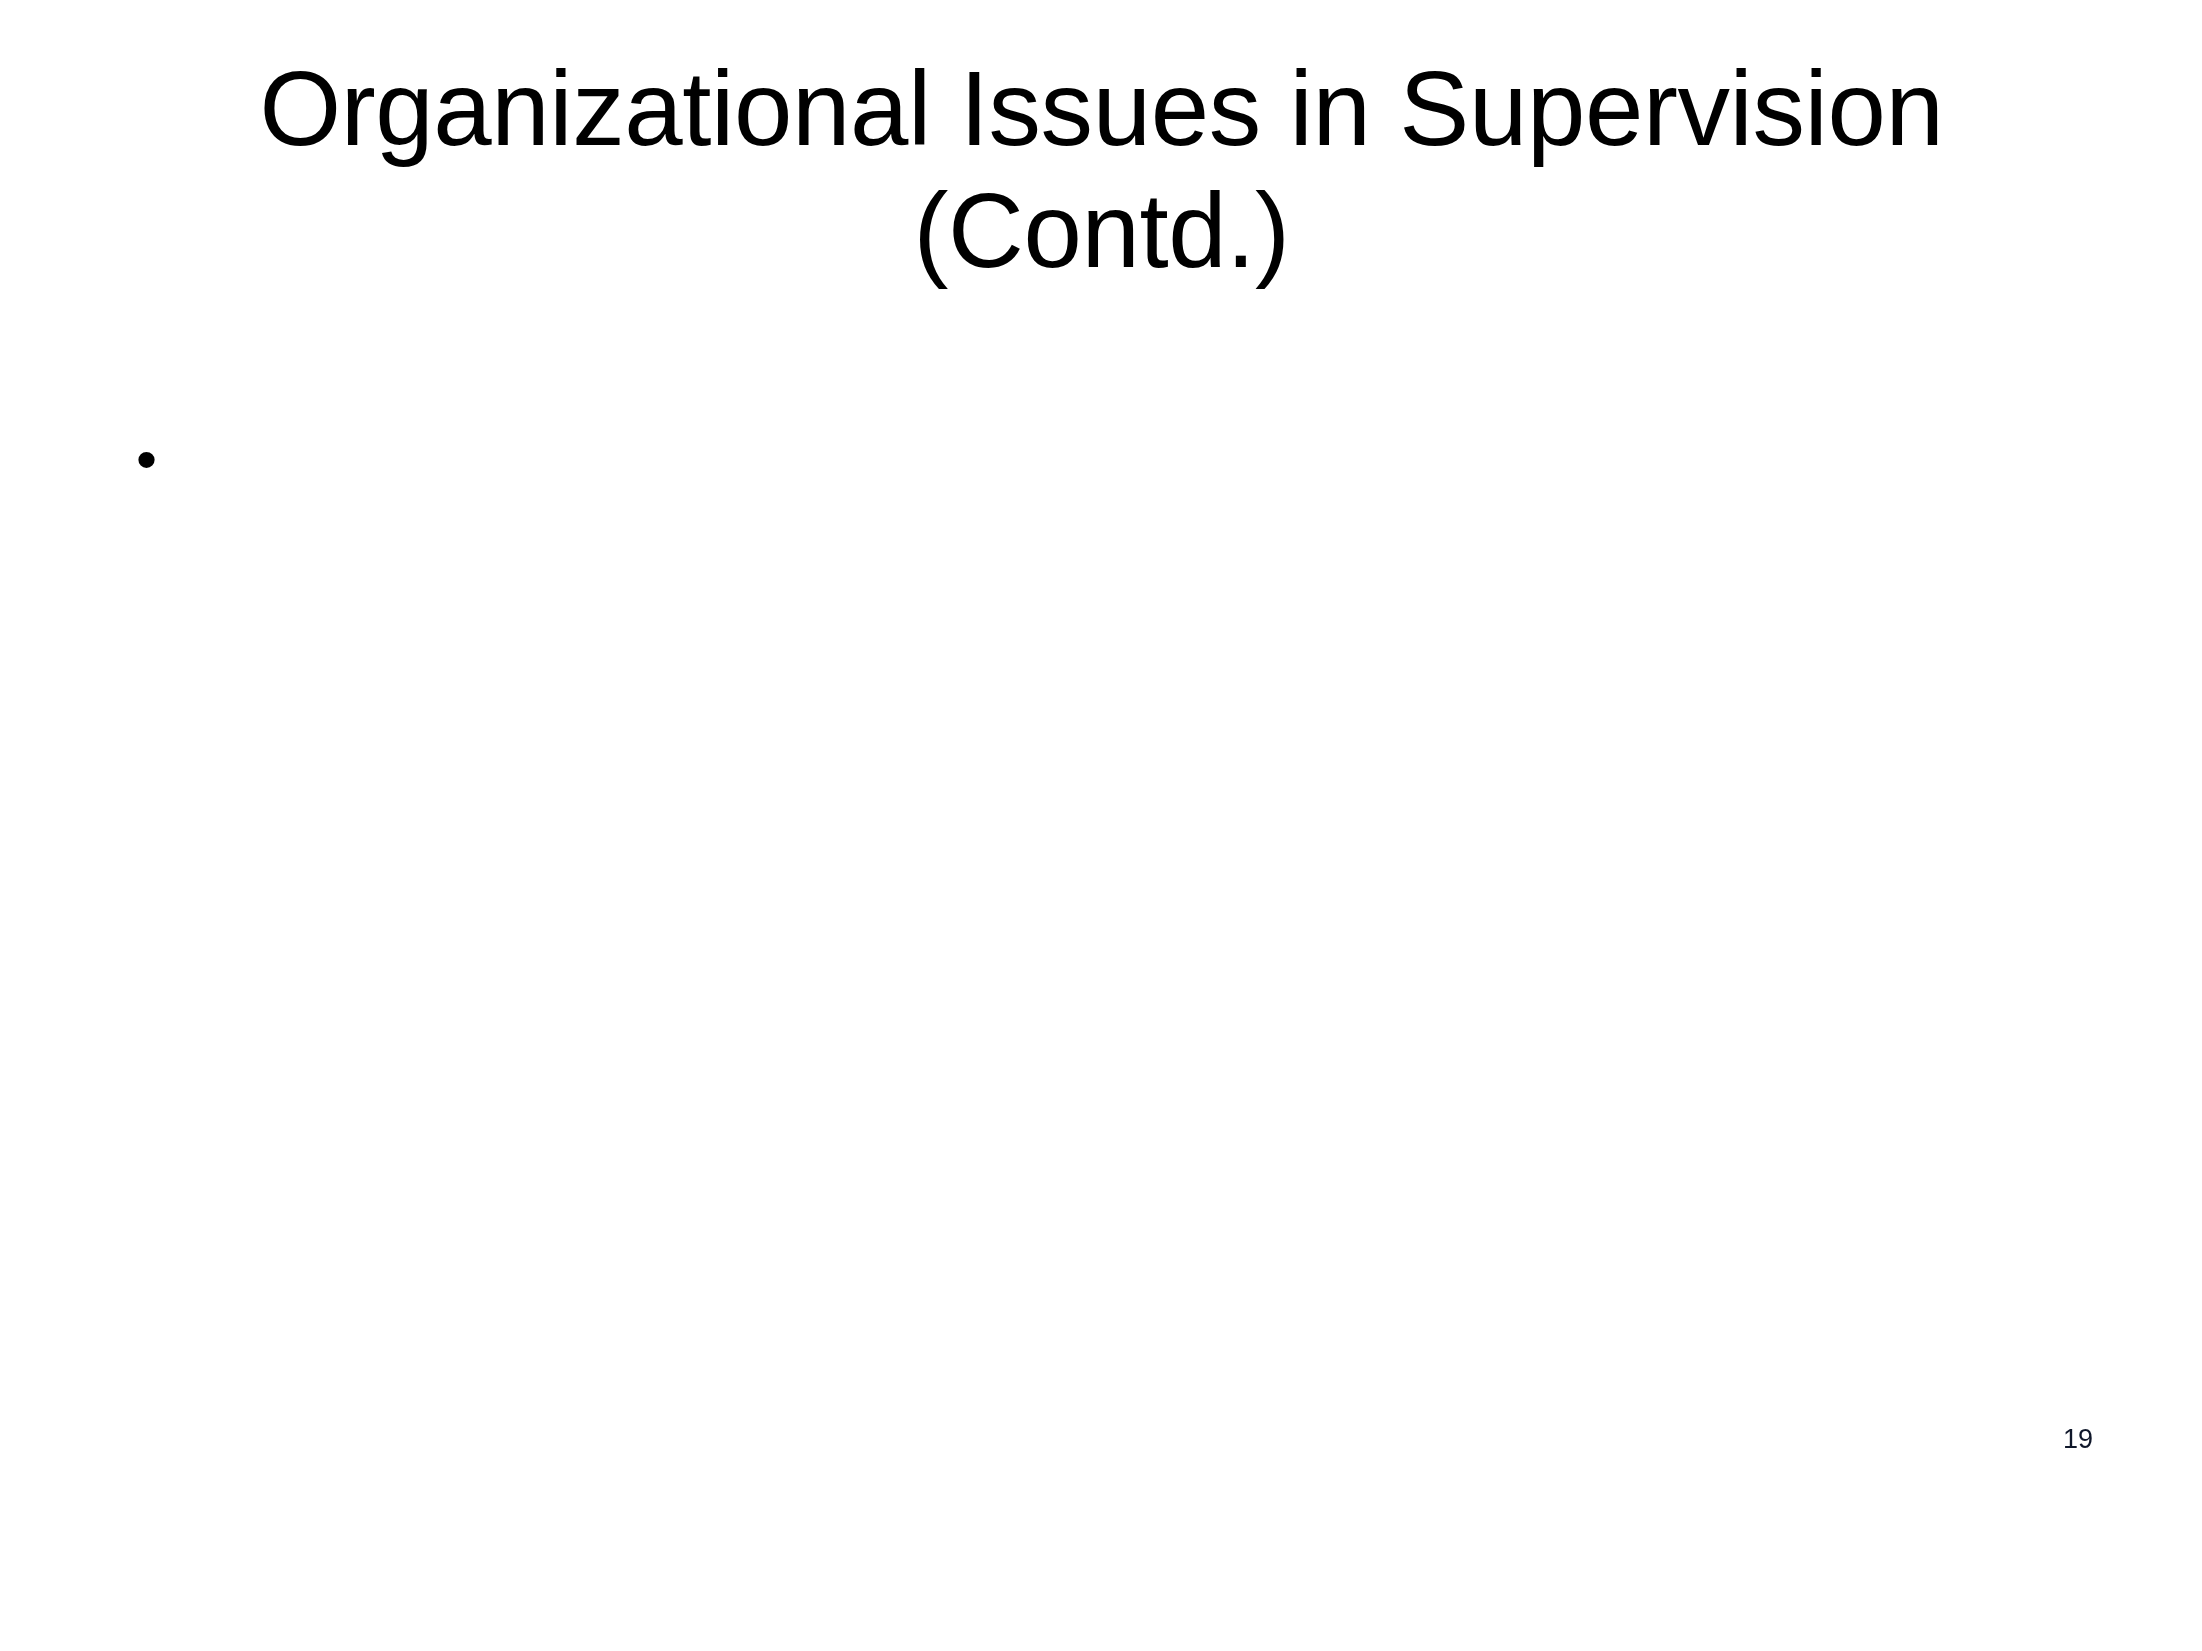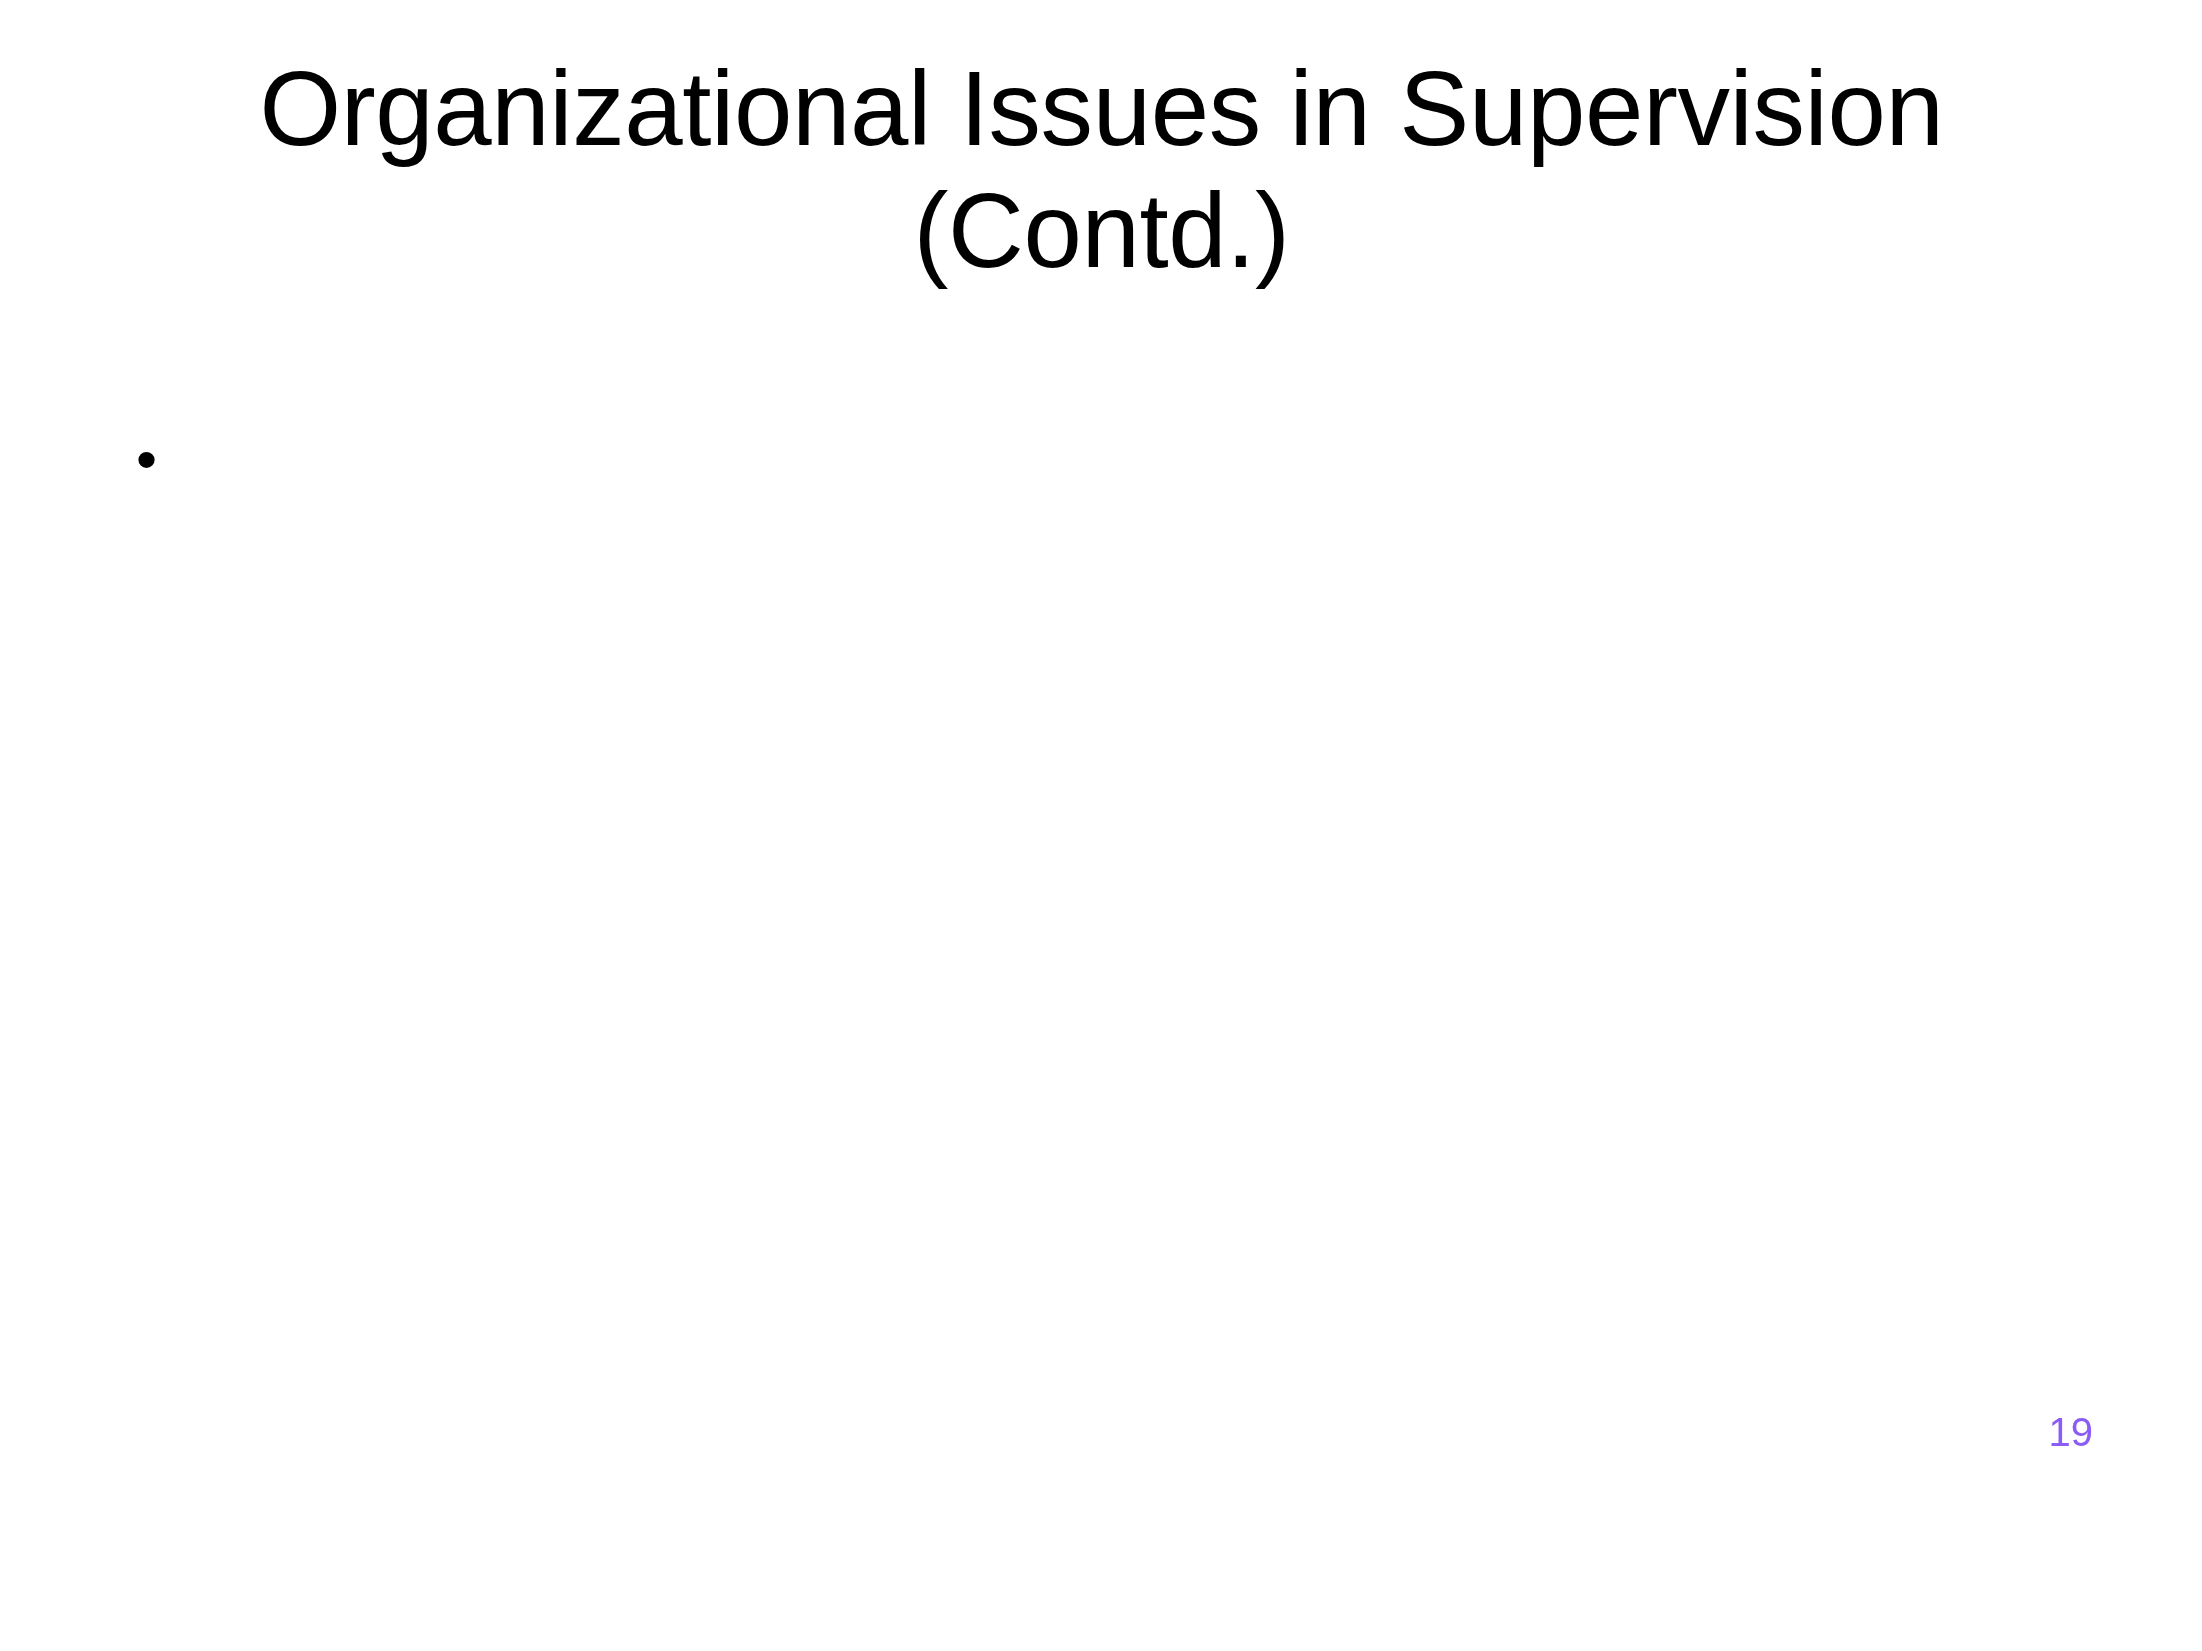--- a/index.html
+++ b/index.html
@@ -61,8 +61,8 @@
     position: absolute;
     right: 110px;
     bottom: 33px;
-    font-size: 40px;
-    color: #8b5cf6;
+    font-size: 27px;
+    color: #0f172a;
   }
 </style>
 </head>

